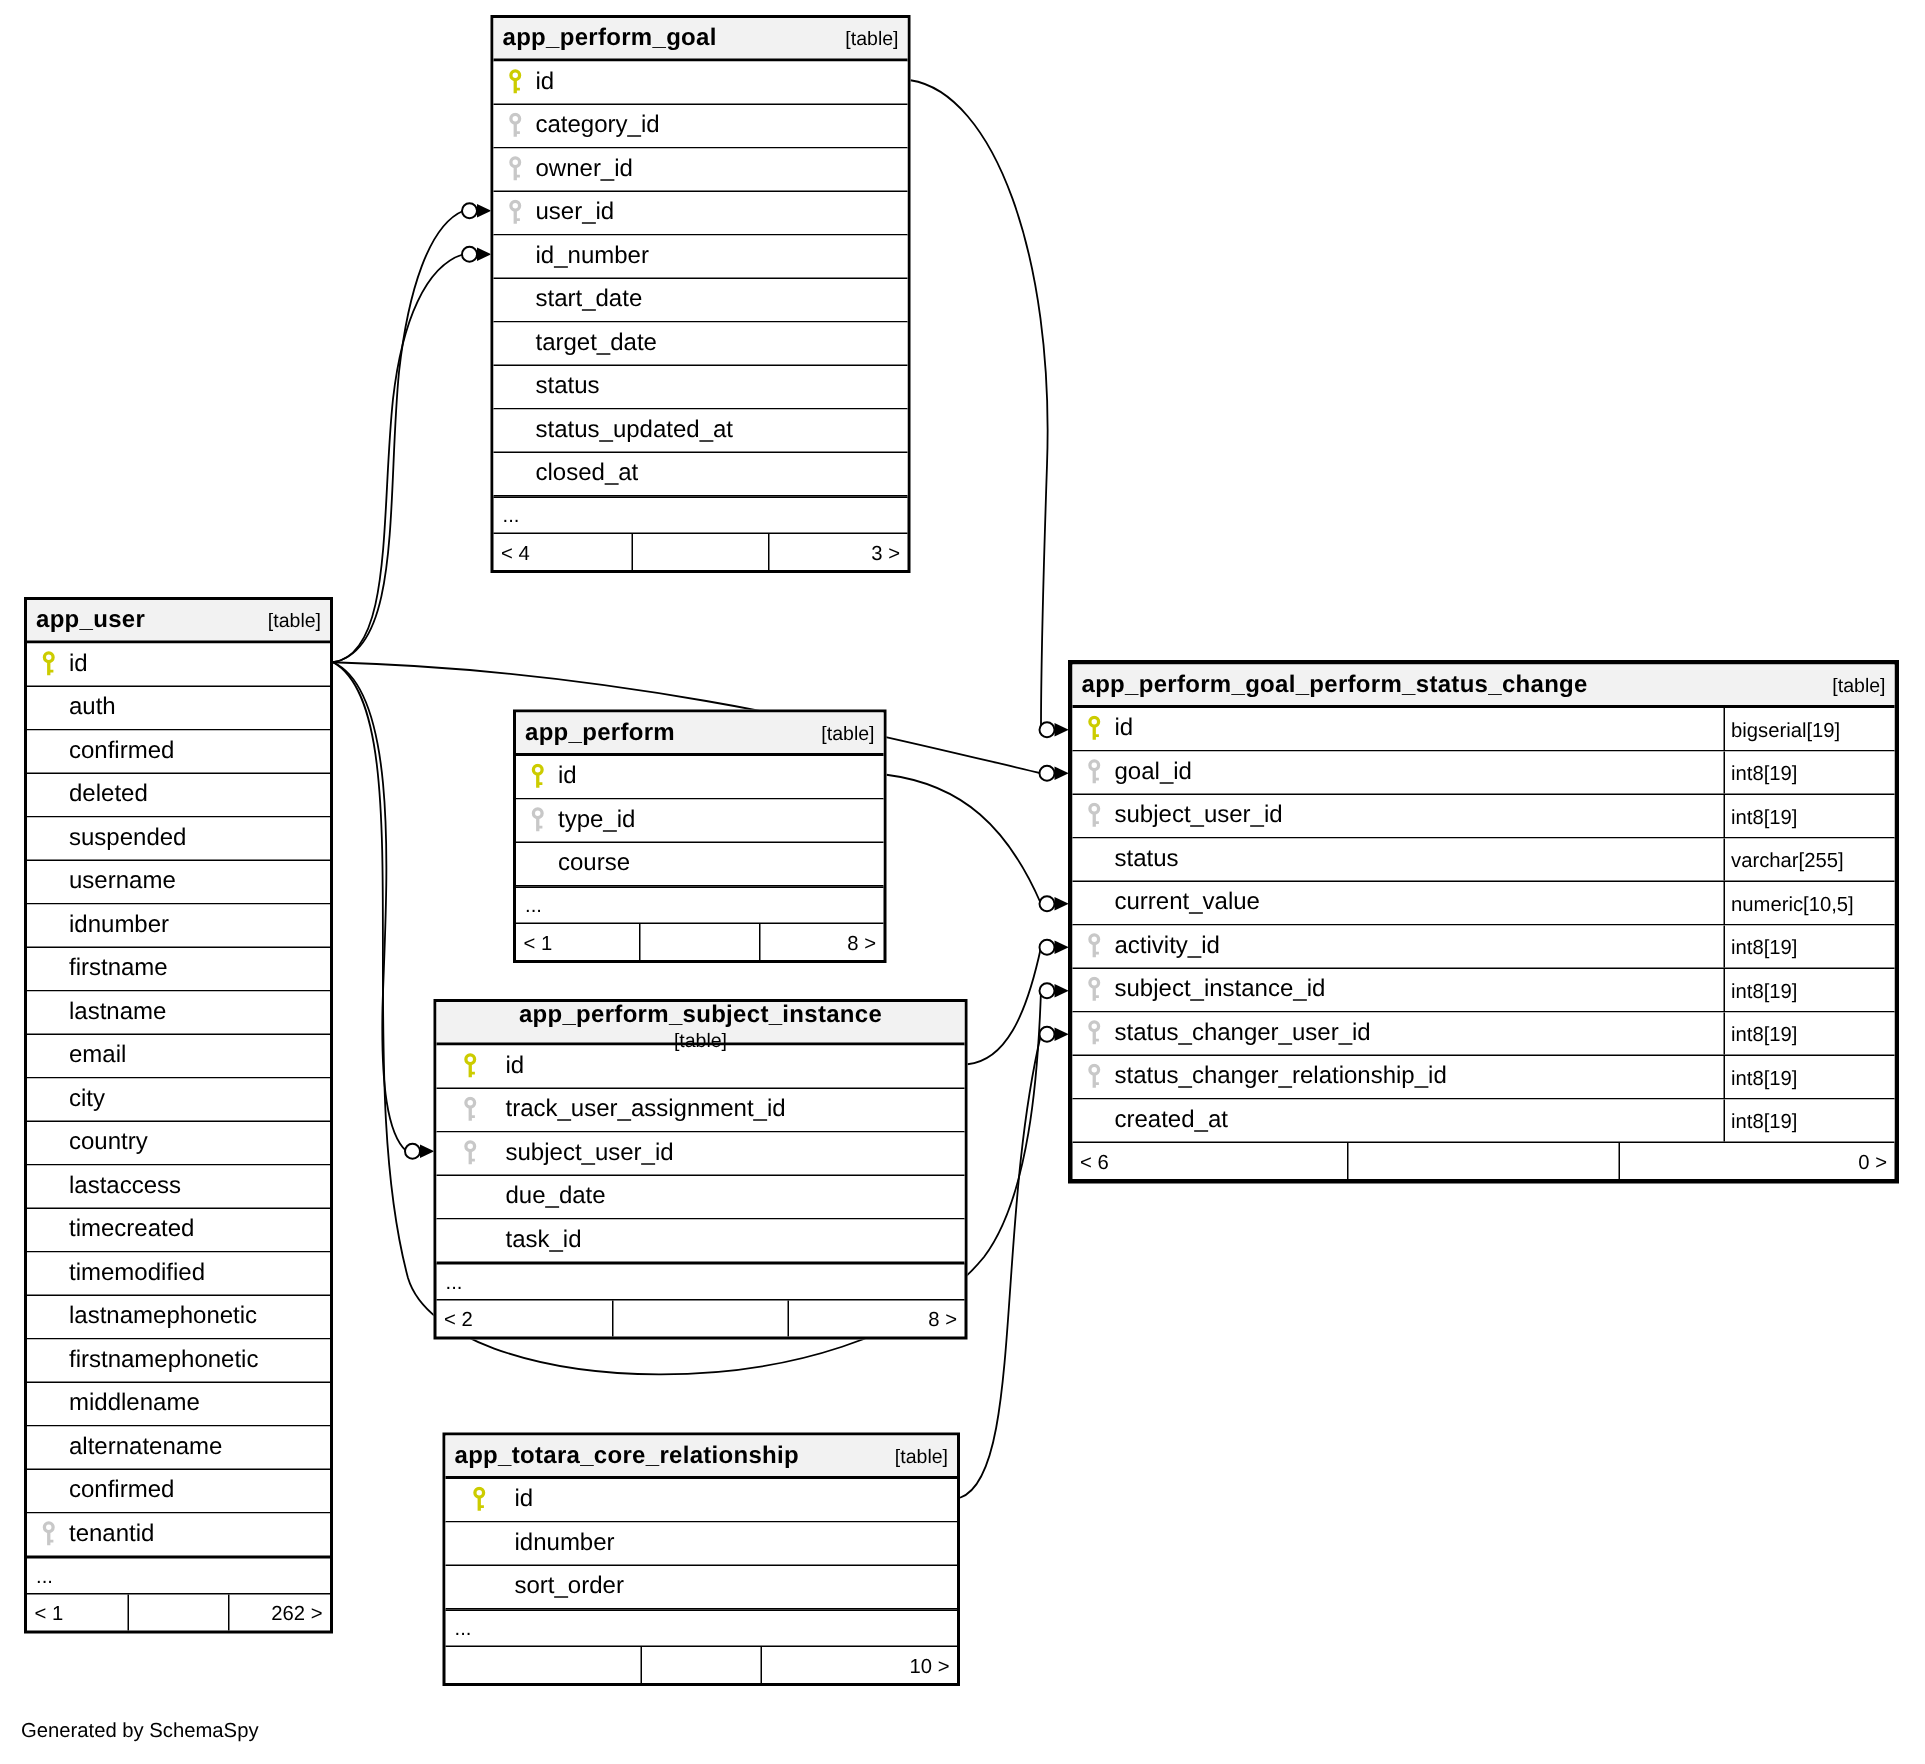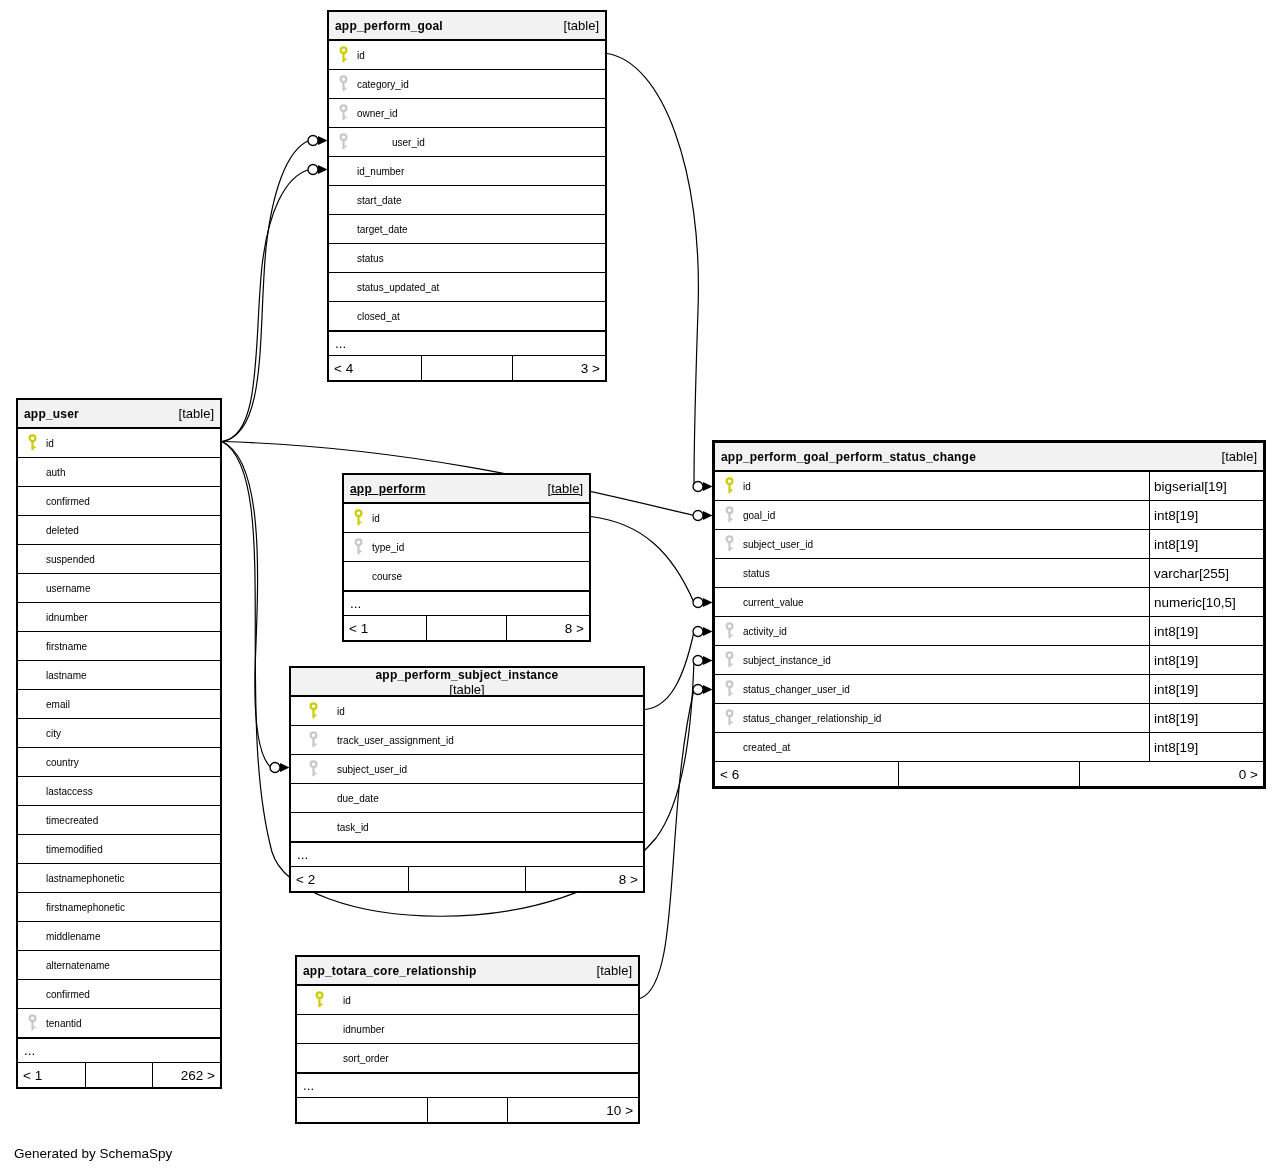--- a/index.html
+++ b/index.html
@@ -10,7 +10,7 @@
   .table-node.thick{border-width:3px;}
   .t-header{display:flex;justify-content:space-between;align-items:center;background:#f2f2f2;
             border-bottom:2px solid #000;padding:0 6px;box-sizing:border-box;}
-  .t-title{font-weight:bold;font-size:12px;letter-spacing:0.2px;}
+  .t-title{font-weight:bold;font-size:16px;letter-spacing:0.2px;}
   .t-badge{font-size:13px;font-weight:normal;}
   .t-row{display:flex;align-items:center;border-bottom:1px solid #000;box-sizing:border-box;background:#fff;}
   .t-row:last-of-type{border-bottom:none;}

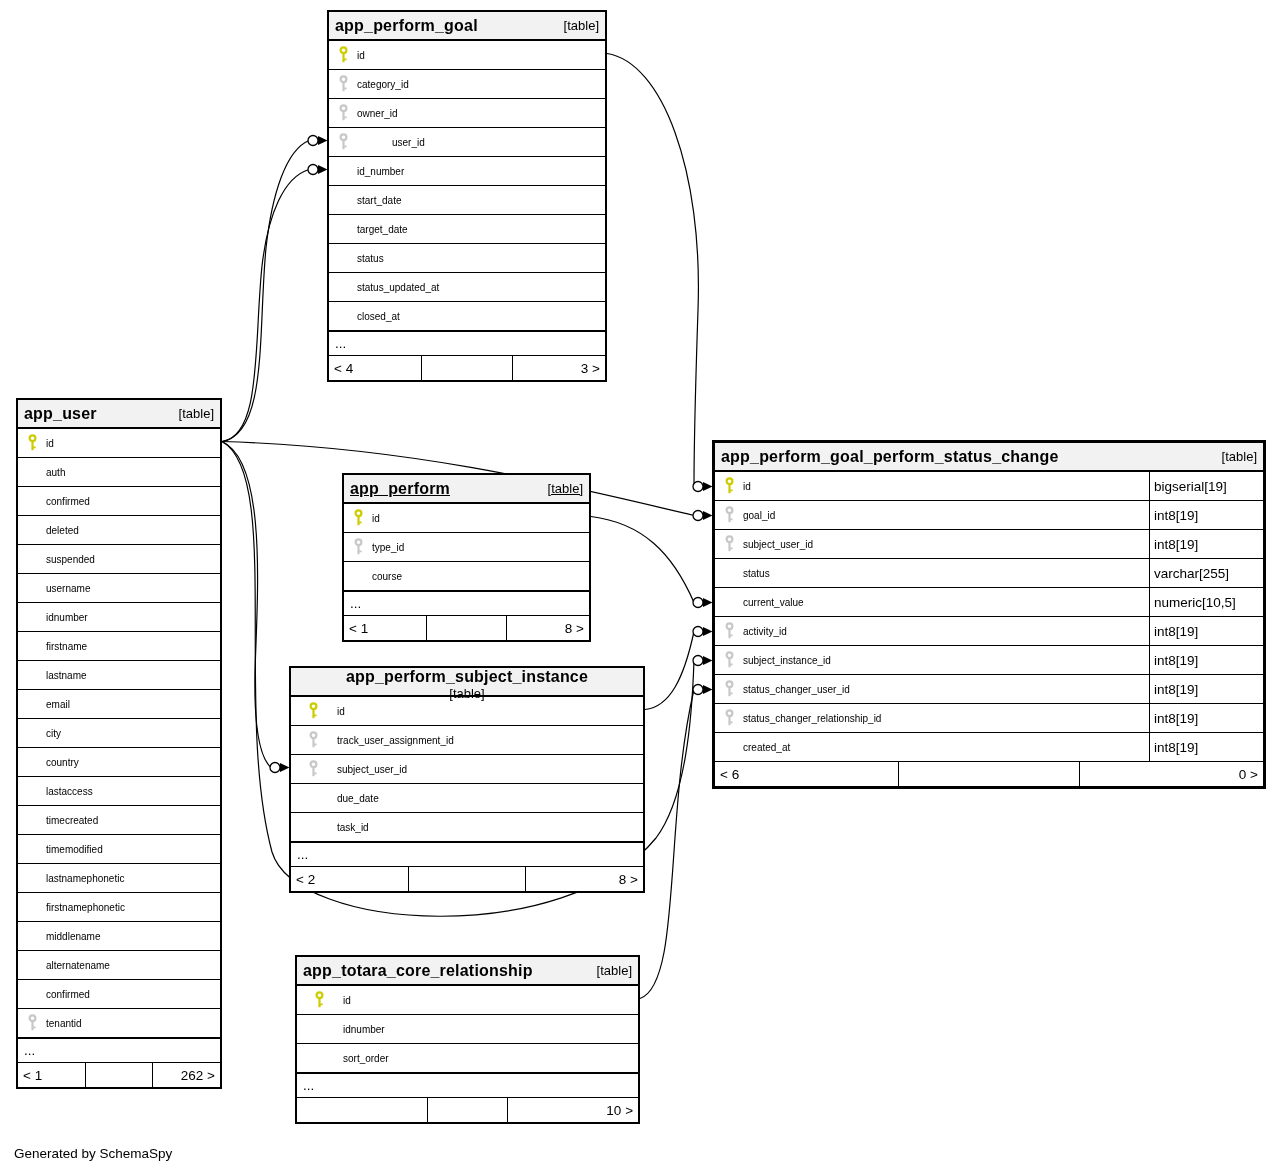--- a/index.html
+++ b/index.html
@@ -16,7 +16,7 @@
   .t-row:last-of-type{border-bottom:none;}
   .t-key{width:20px;display:flex;justify-content:center;align-items:center;flex:0 0 20px;padding-left:4px;}
   .indent .t-key{margin-left:8px;}
-  .t-colname{font-size:10px;margin-left:4px;white-space:nowrap;flex:1 1 auto;}
+  .t-colname{font-size:16px;margin-left:4px;white-space:nowrap;flex:1 1 auto;}
   .indent .t-colname{margin-left:14px;}
   .t-type{font-size:13.5px;border-left:1px solid #000;align-self:stretch;display:flex;align-items:center;
           padding-left:4px;box-sizing:border-box;white-space:nowrap;}

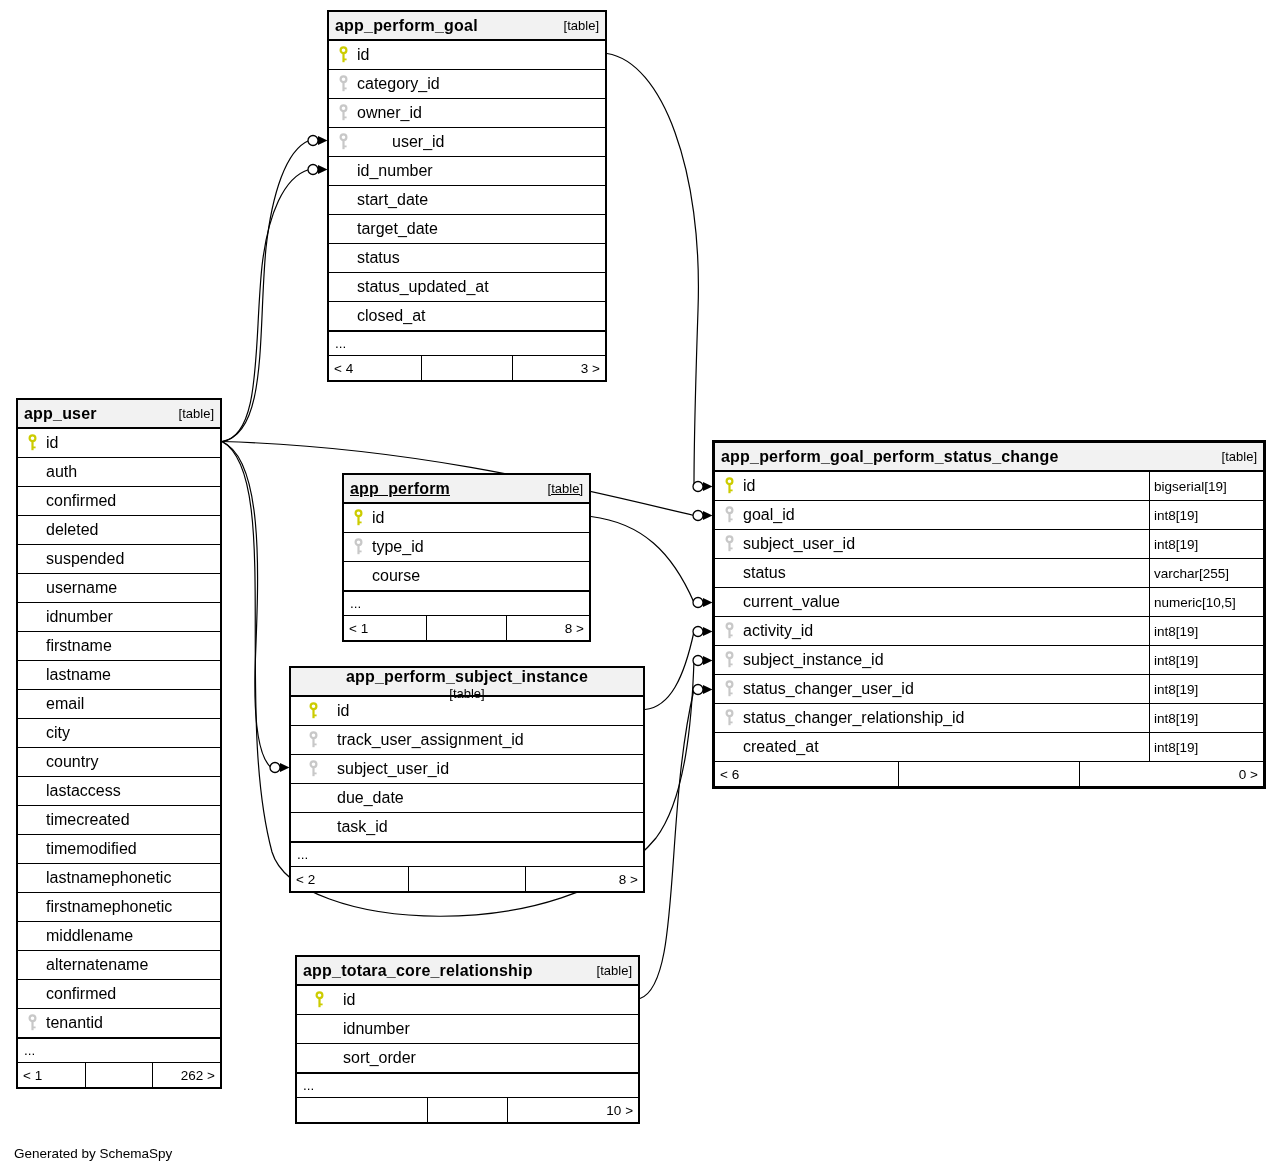--- a/index.html
+++ b/index.html
@@ -116,7 +116,7 @@
           </span>
           <span class="t-colname">owner_id</span>
         </div>
-        <div class="t-row" style="height: 29px; gap: 35px;">
+        <div class="t-row" style="height: 29px;">
           <span class="t-key">
             <svg width="11" height="18" viewBox="0 0 11 18">
               <circle cx="5.5" cy="4.2" r="2.9" fill="none" stroke="#c8c8c8" stroke-width="2.2"></circle>

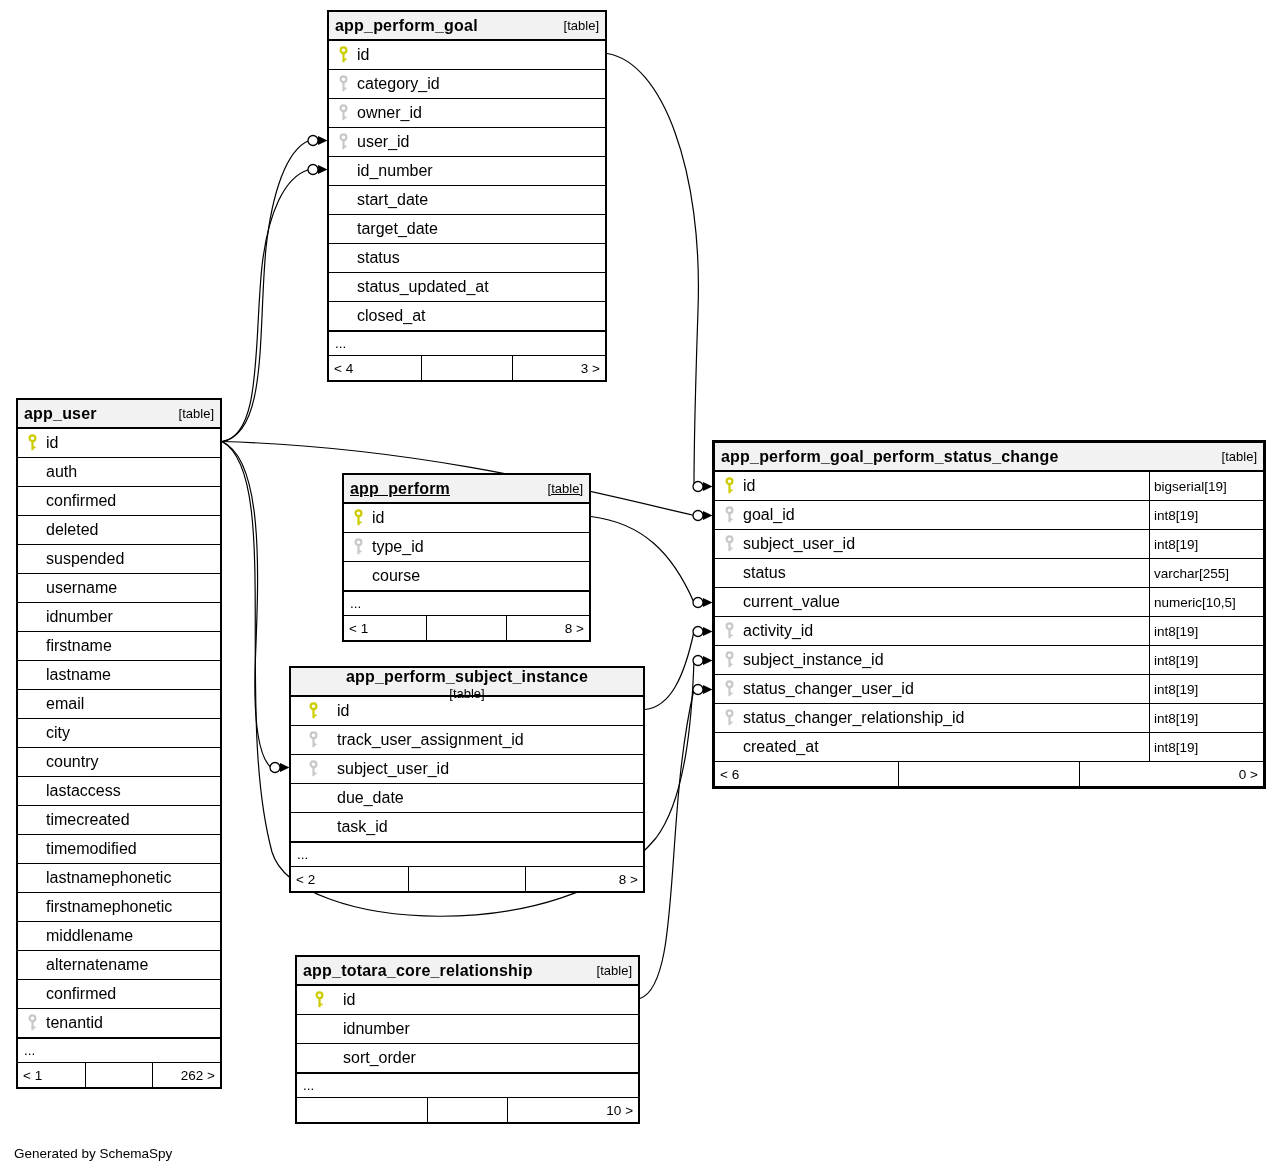--- a/index.html
+++ b/index.html
@@ -369,7 +369,7 @@
         </div>
       </div>
       <div class="table-node" style="left: 342px; top: 473px; width: 249px;">
-        <div class="t-header" style="height: 29px; text-decoration: underline;">
+        <div class="t-header" style="height: 29px;">
           <span class="t-title">app_perform</span>
           <span class="t-badge">[table]</span>
         </div>

